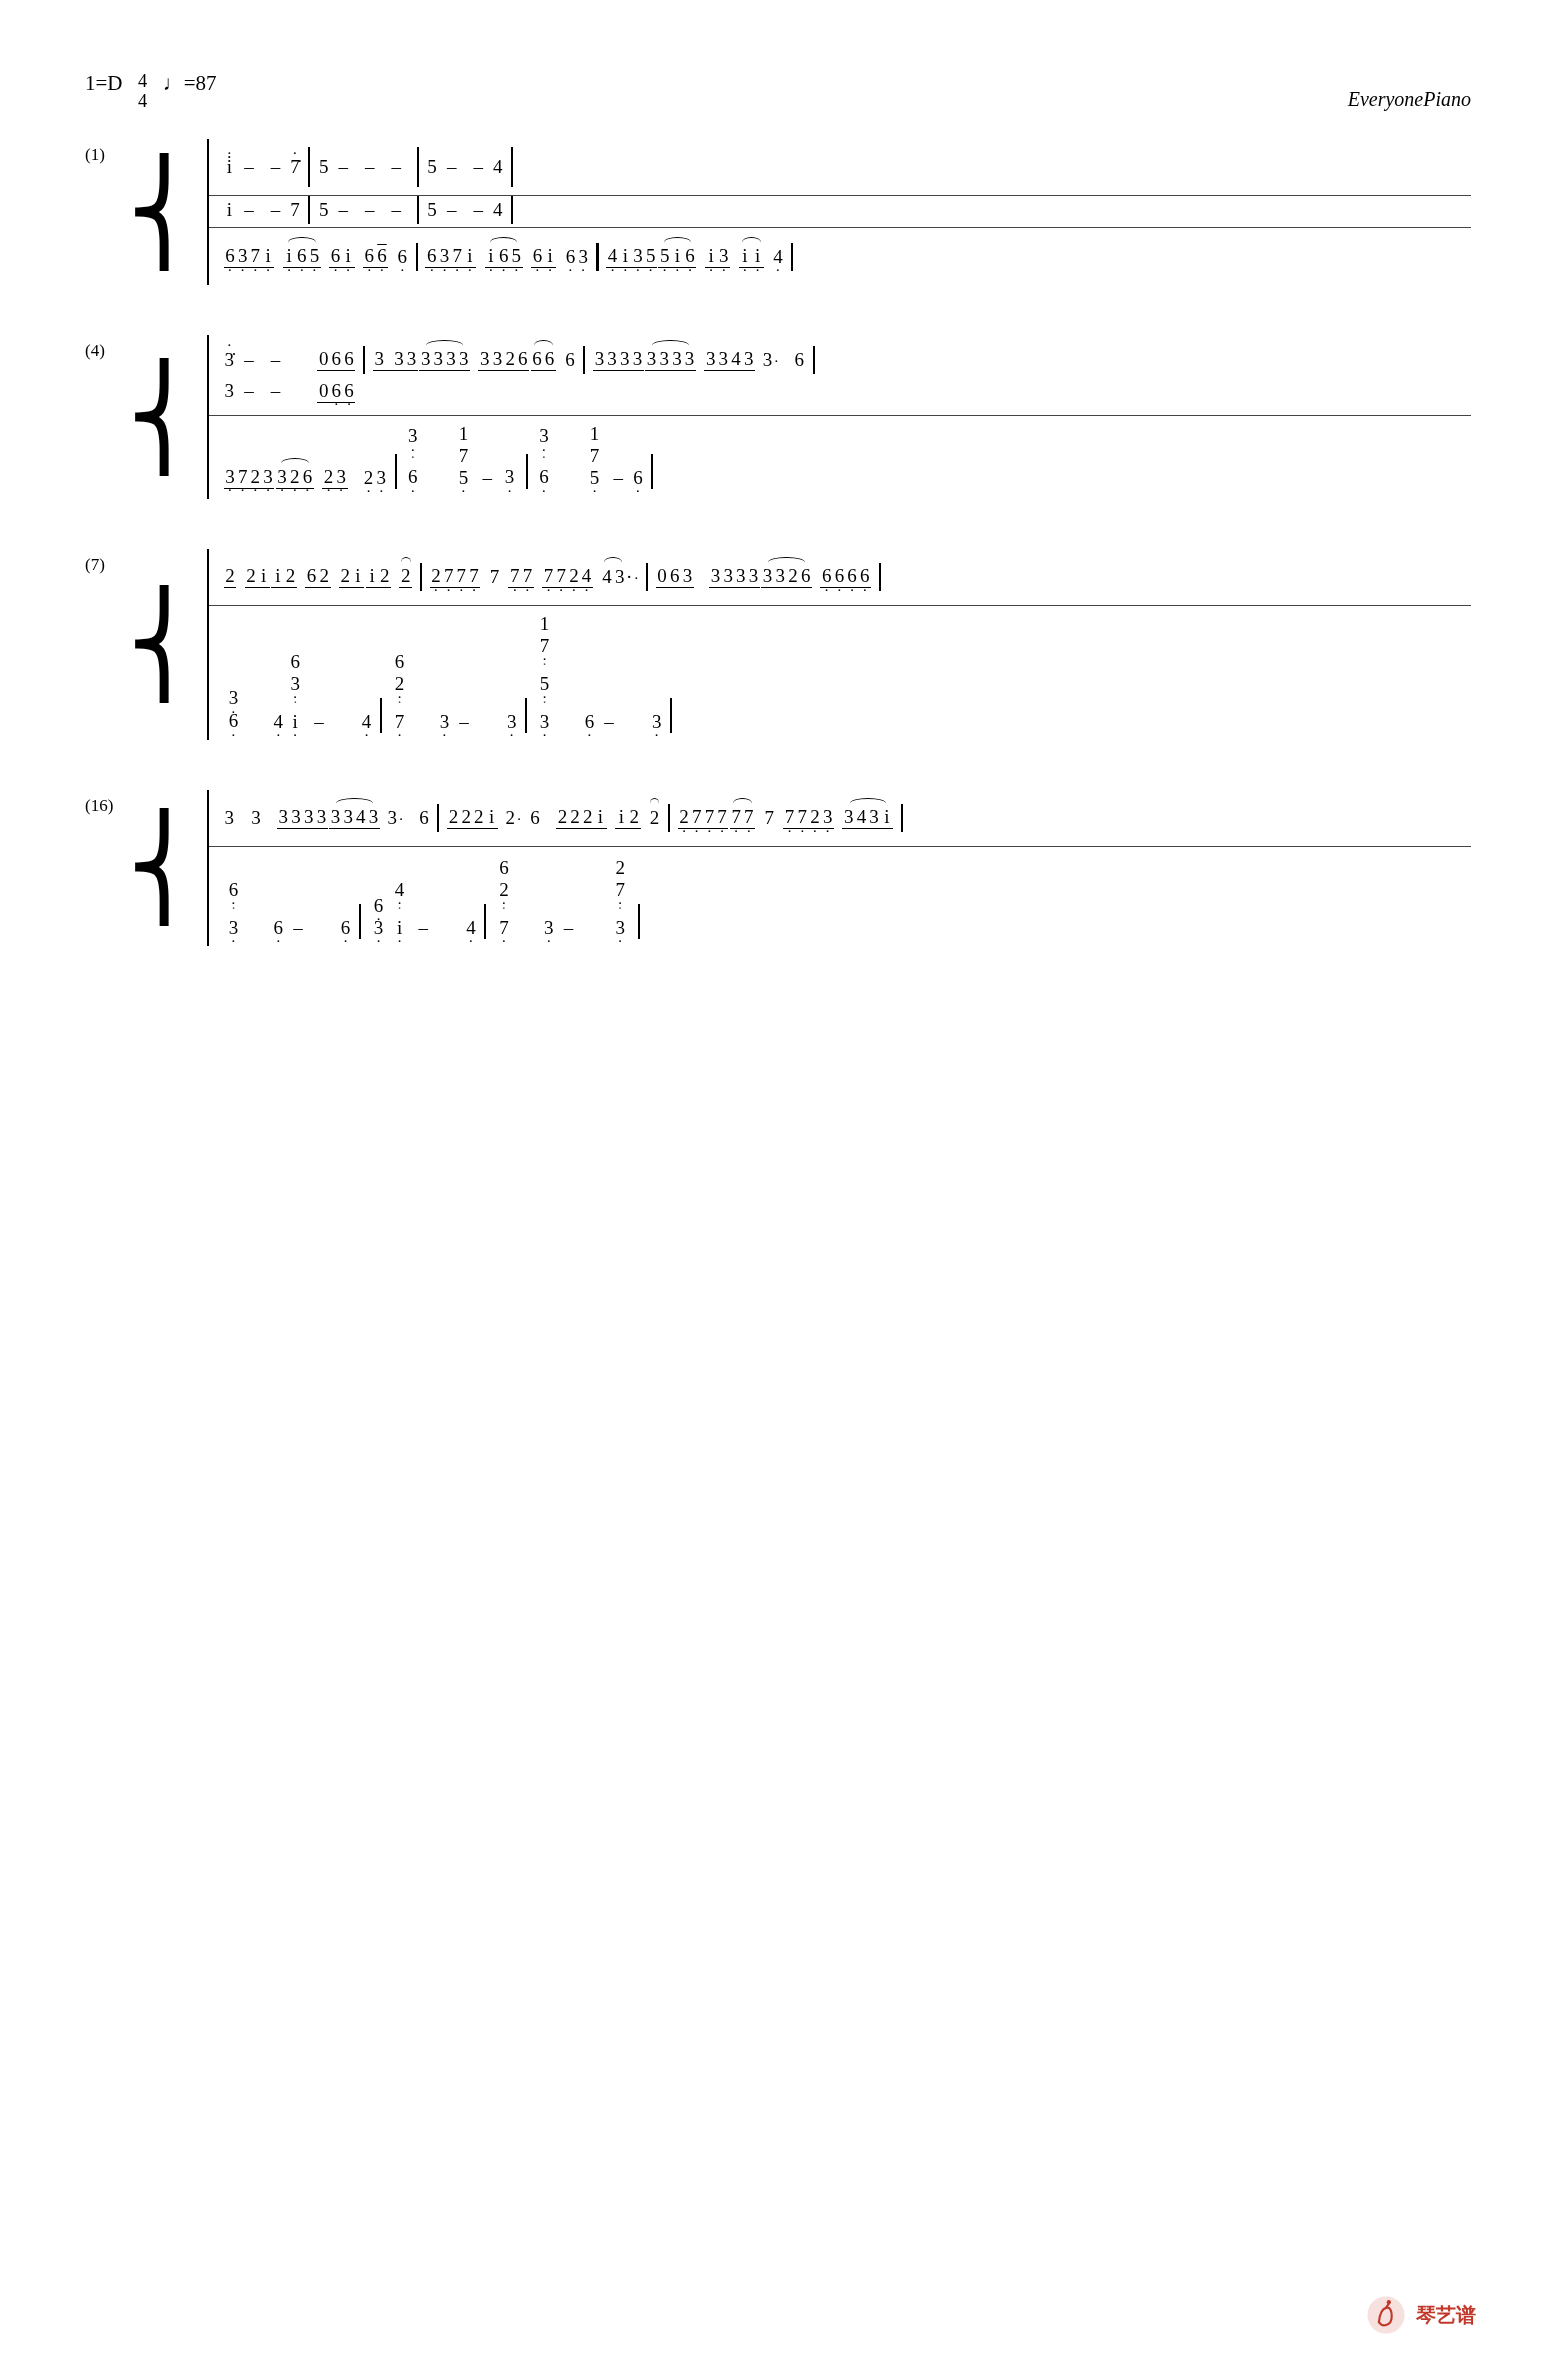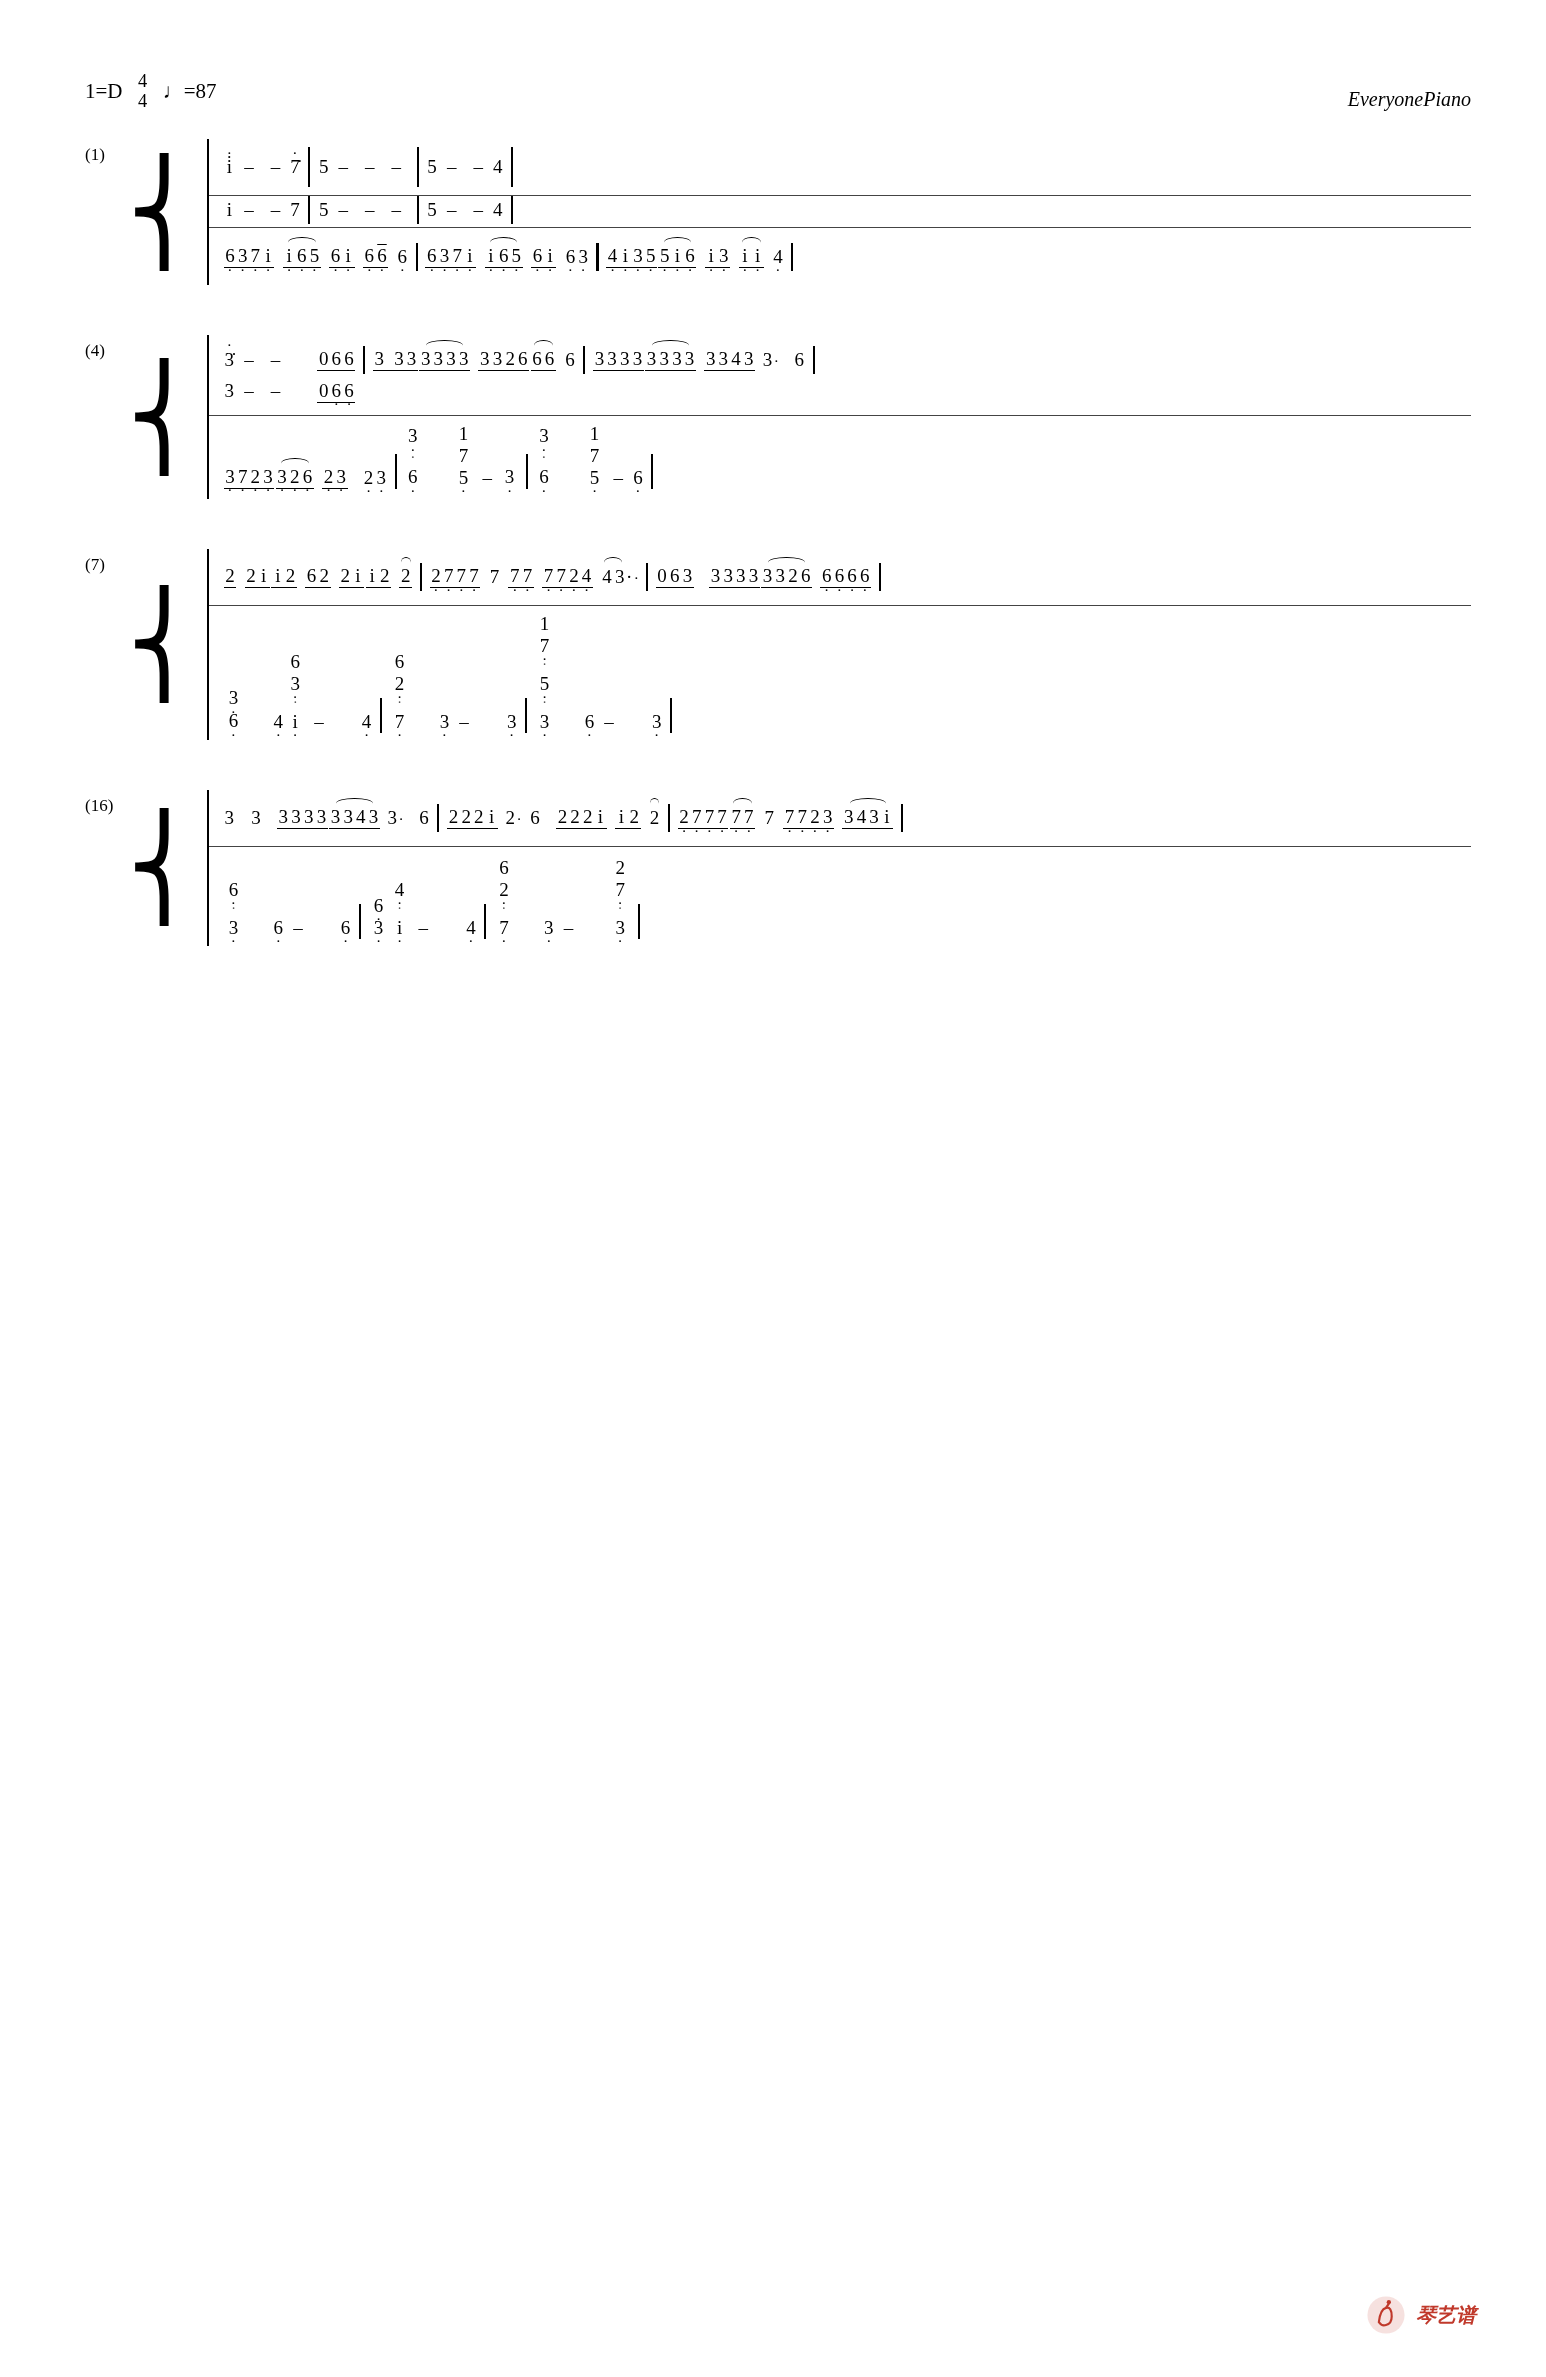--- a/index.html
+++ b/index.html
@@ -43,7 +43,6 @@
     .tempo-info {
       font-size: 21px;
       display: flex;
-      align-items: center;
       gap: 12.7px;
     }
 

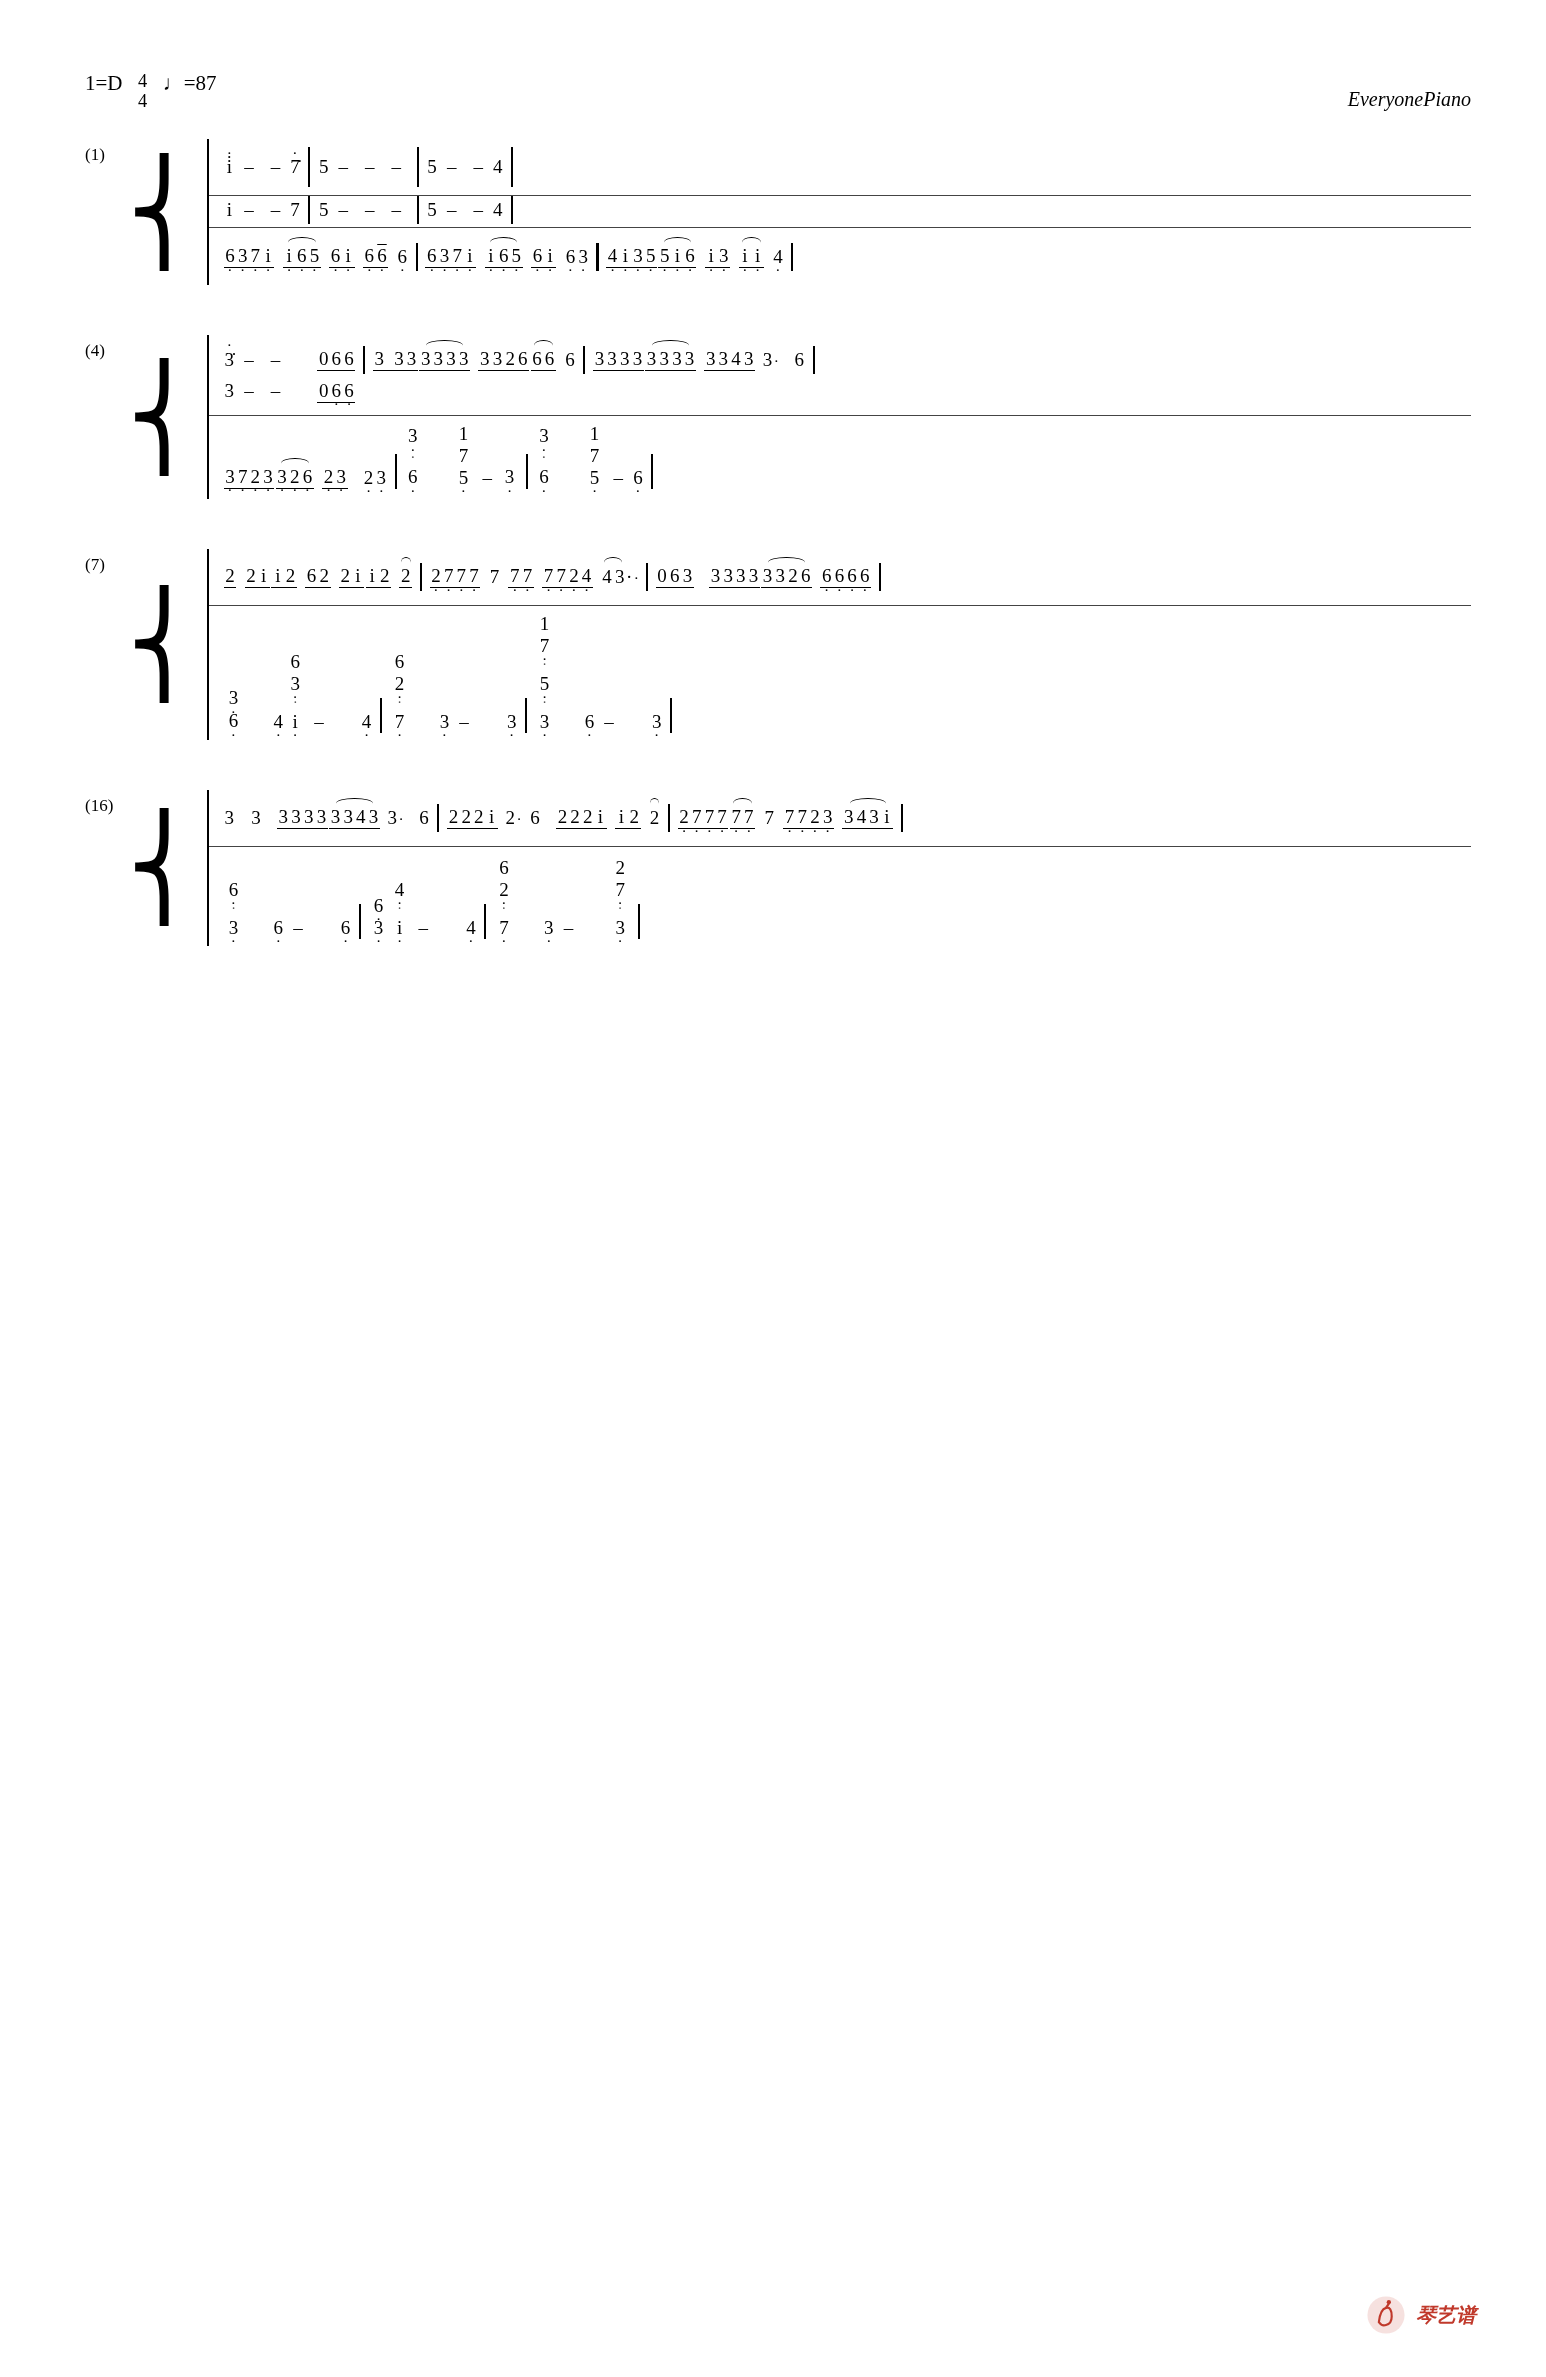--- a/index.html
+++ b/index.html
@@ -161,7 +161,6 @@
       display: flex;
       align-items: center;
       gap: 10px;
-      font-style: italic;
     }
 
     .logo-icon {

